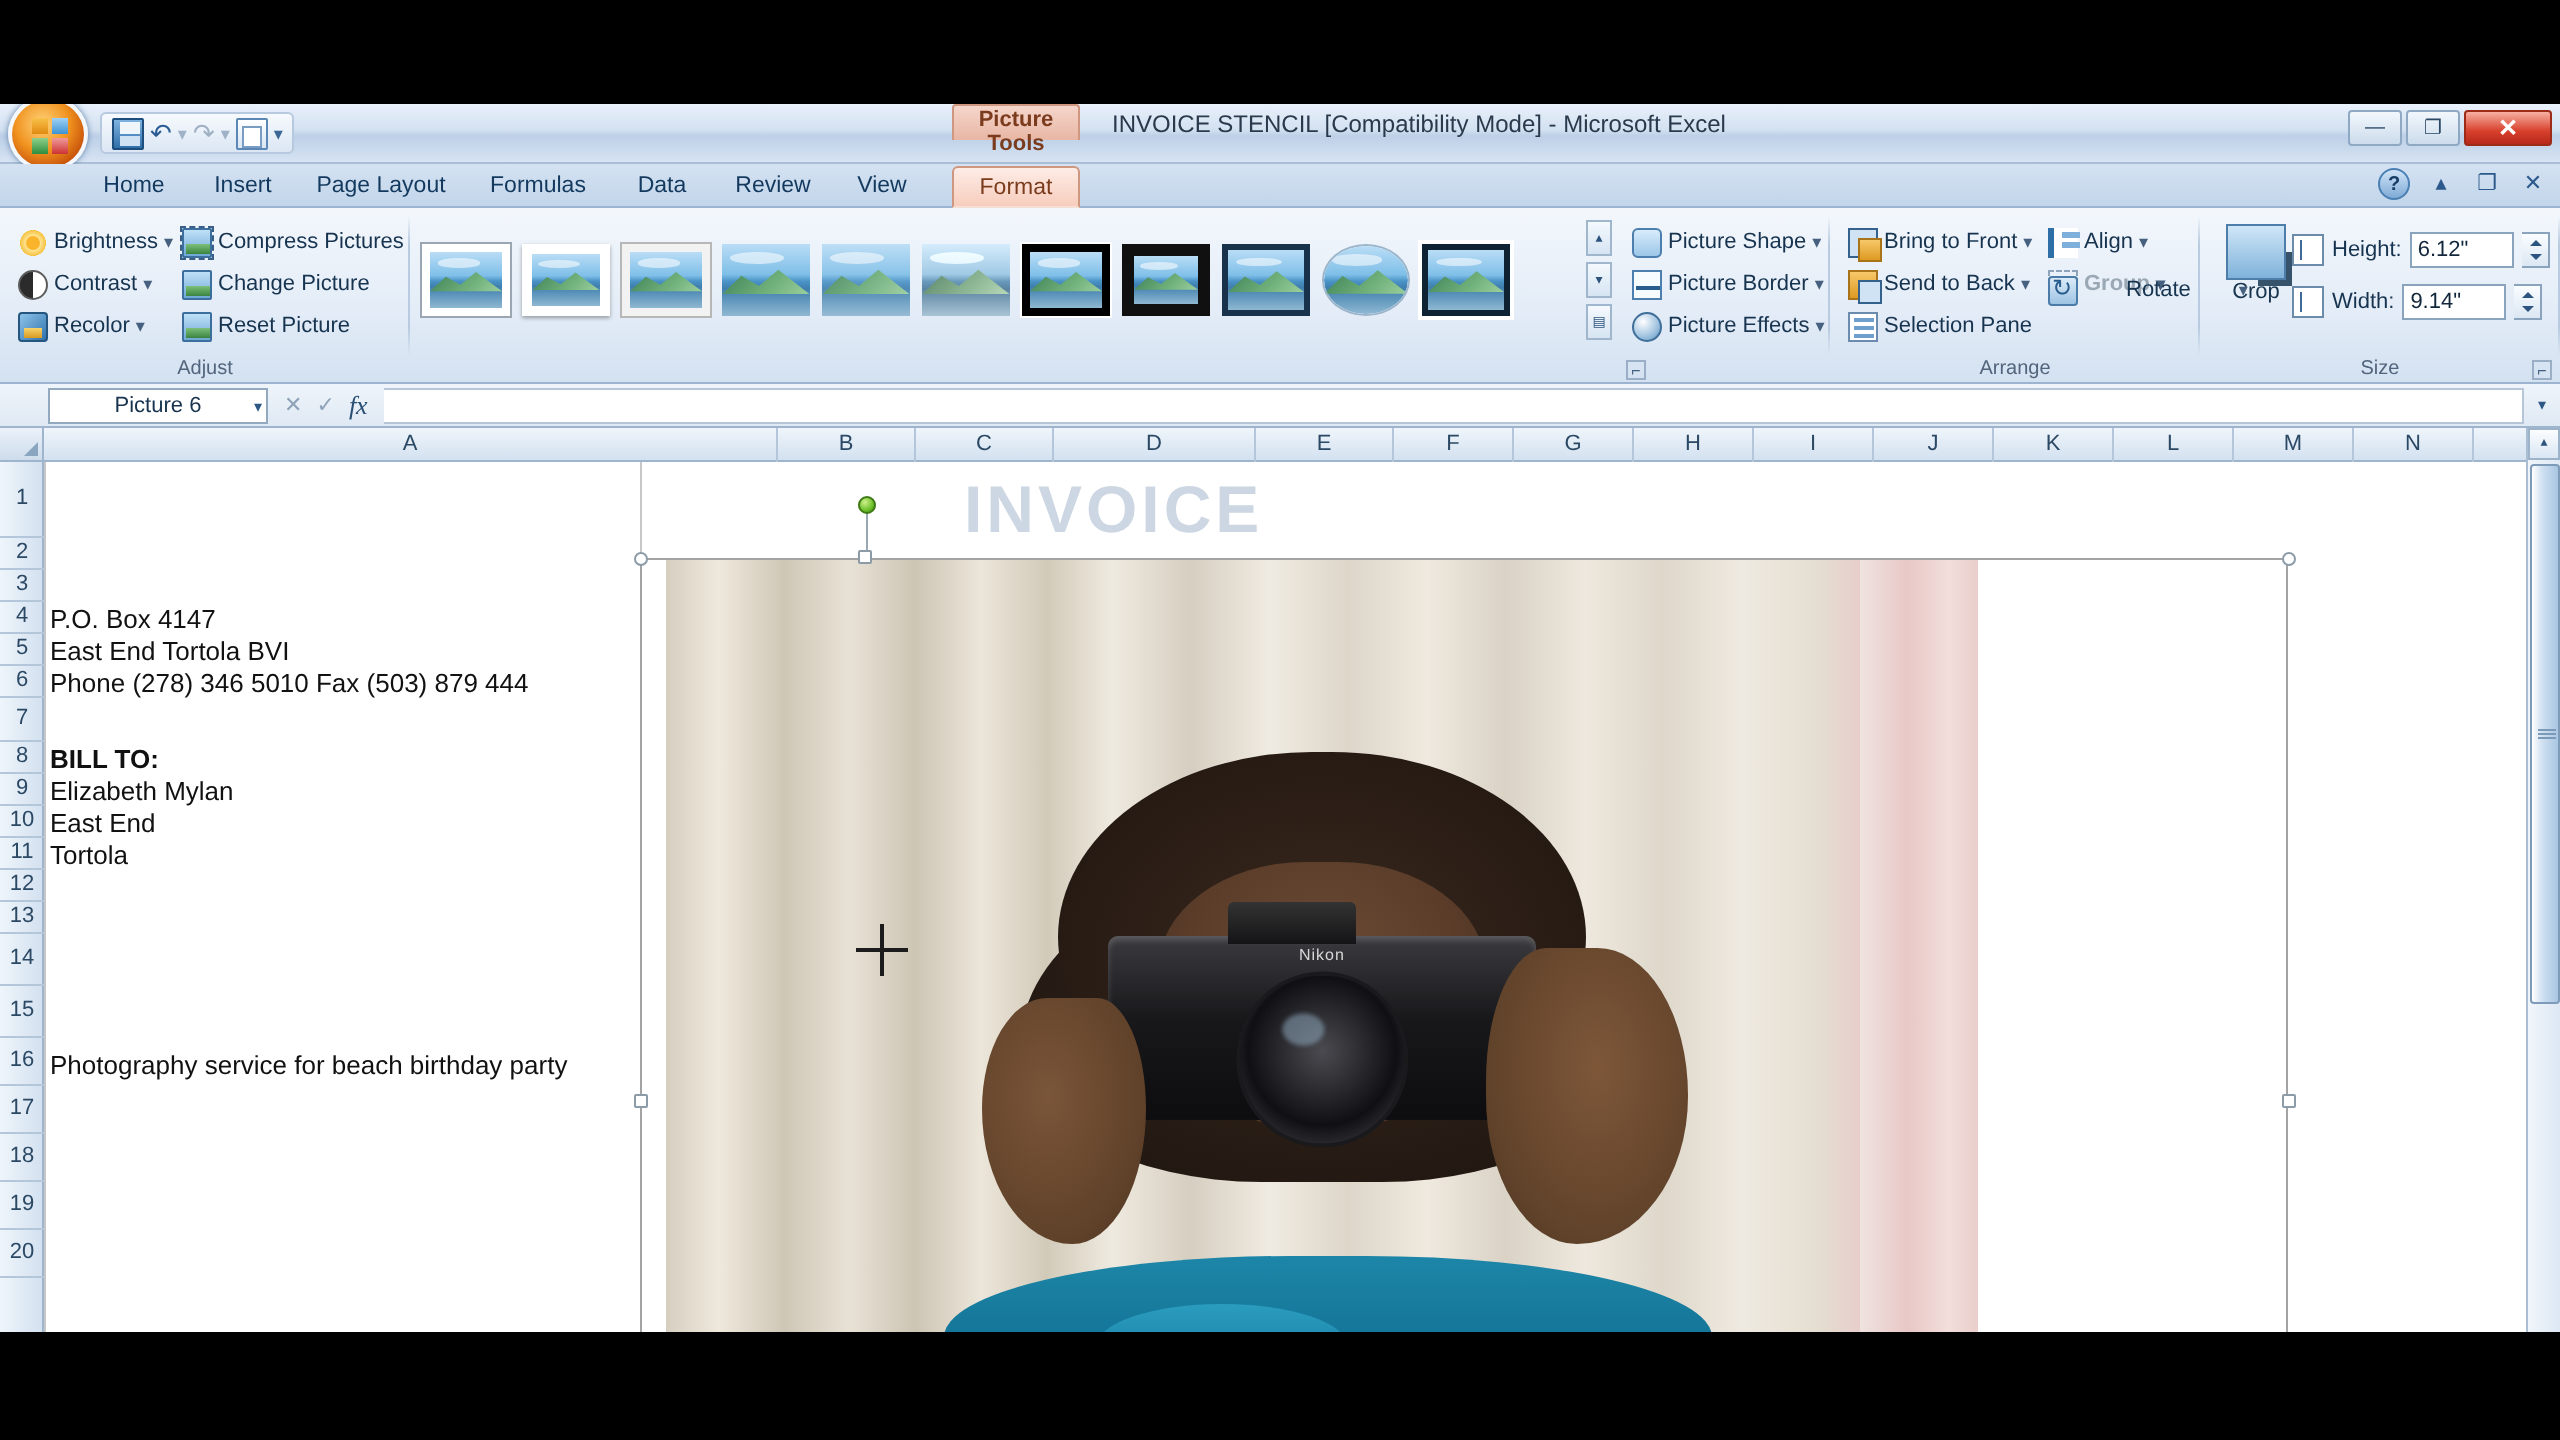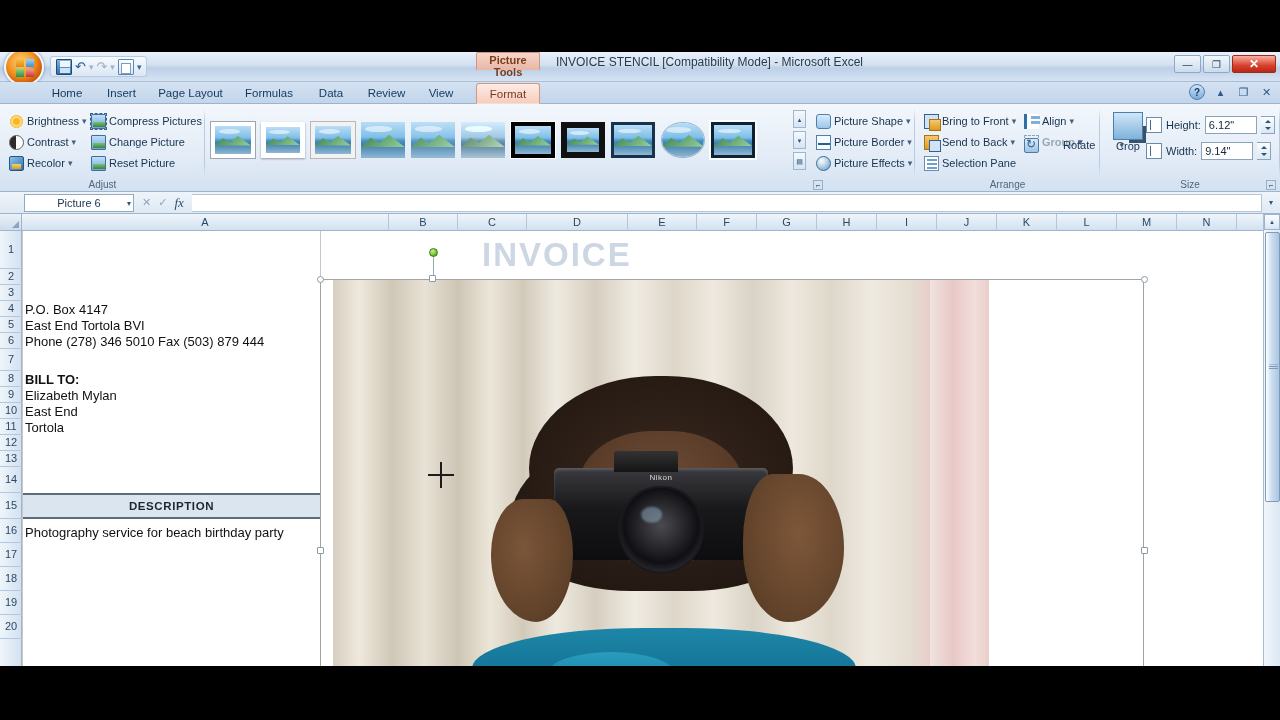--- a/index.html
+++ b/index.html
@@ -551,7 +551,6 @@
       <div class="cellText" style="left:3px; top:173px;">East End</div>
       <div class="cellText" style="left:3px; top:189px;">Tortola</div>
 
-      <div class="descbar" style="left:1px; top:262px; width:297px; height:26px; line-height:22px;">DESCRIPTION</div>
 
       <div class="cellText" style="left:3px; top:294px;">Photography service for beach birthday party</div>
 

